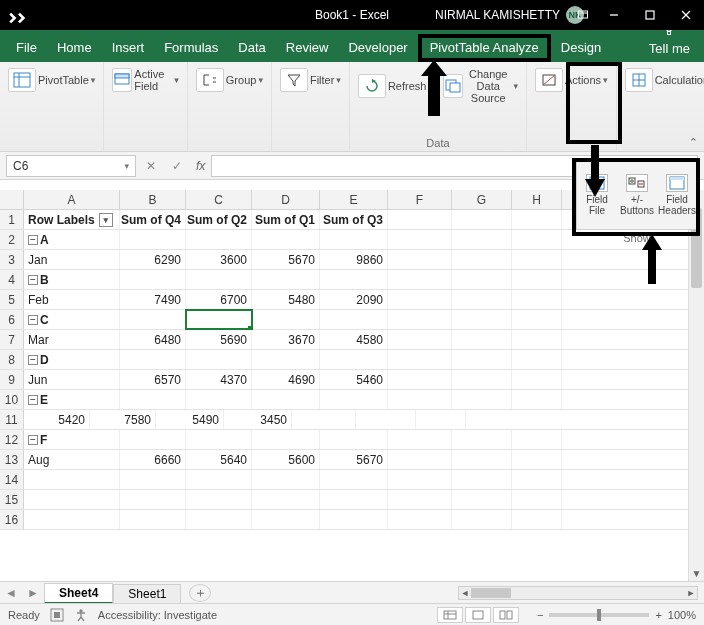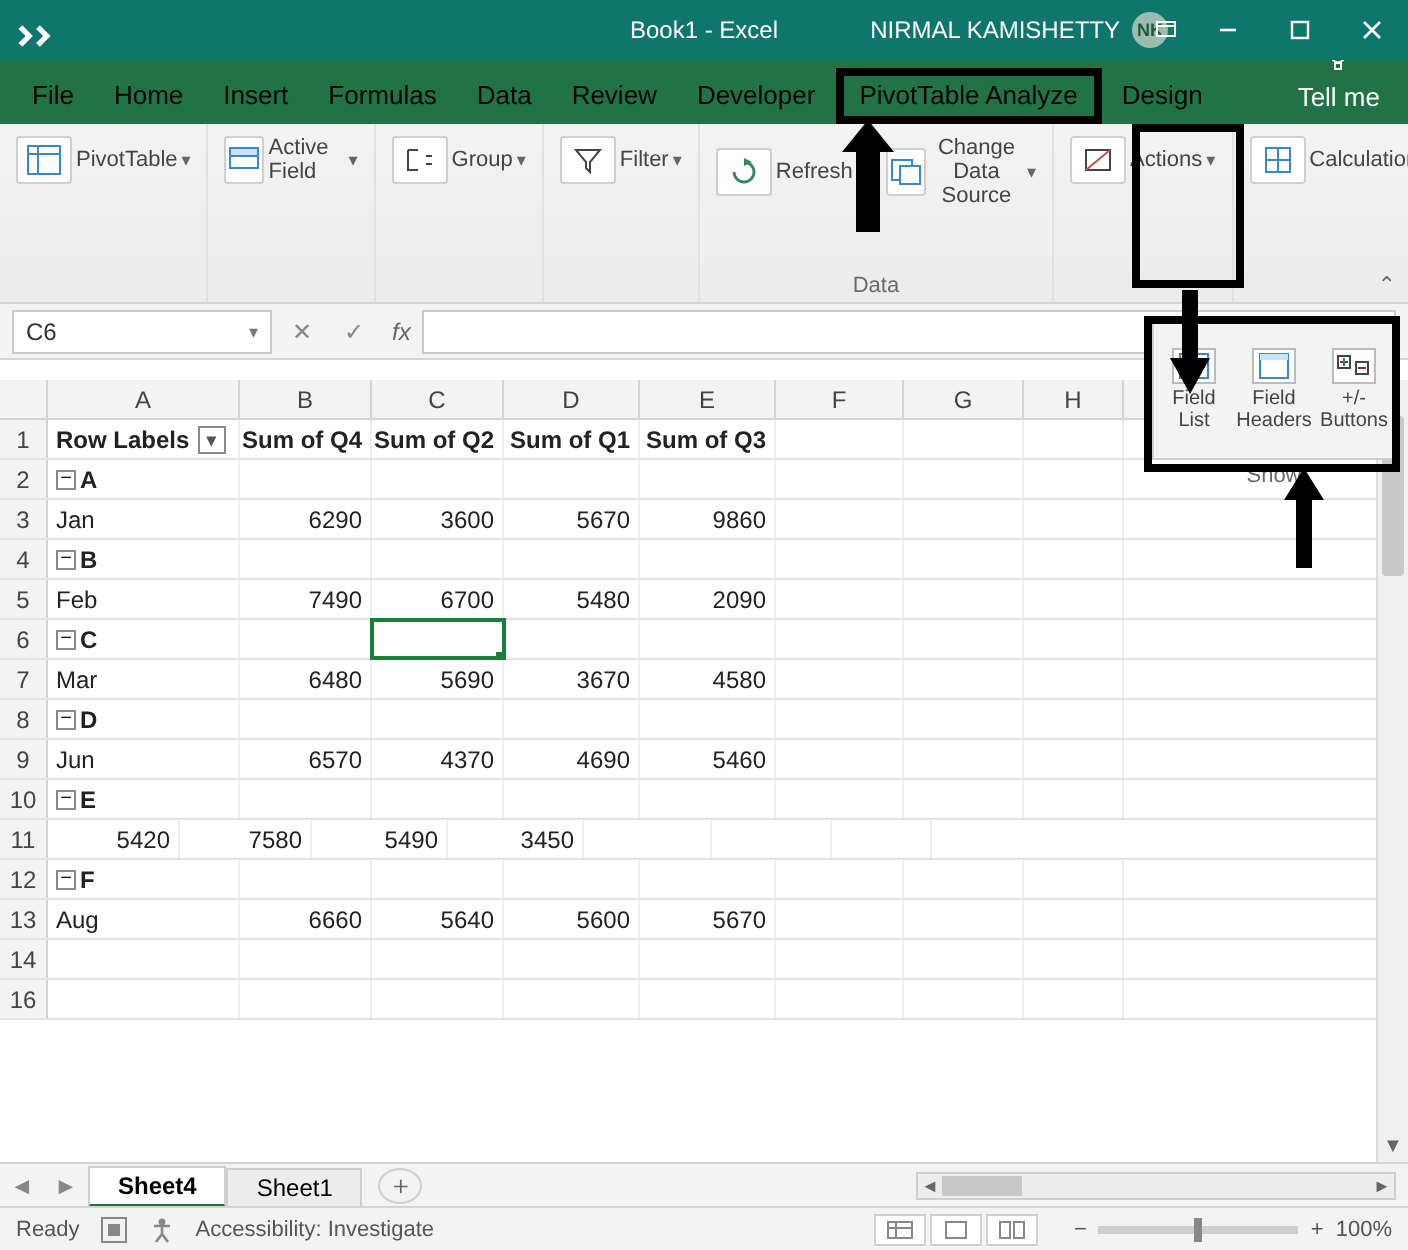--- a/index.html
+++ b/index.html
@@ -5,7 +5,7 @@
   * { box-sizing: border-box; margin: 0; padding: 0; font-family: "Segoe UI", Arial, sans-serif; }
   body { width: 704px; height: 625px; background: #fff; overflow: hidden; position: relative; }
 
-  .titlebar { height: 30px; background: #0f766e; display: flex; align-items: center; position: relative; color:#fff; font-size:12px; }
+  .titlebar { height: 30px; background: #000000; display: flex; align-items: center; position: relative; color:#fff; font-size:12px; }
   .titlebar .qlaunch { width: 22px; height: 16px; margin-left: 8px; color:#fff; text-align:center;}
   .titlebar .center-area { position:absolute; left:0; right:0; text-align:center; pointer-events:none;}
   .titlebar .doc-title { display:inline-block; }

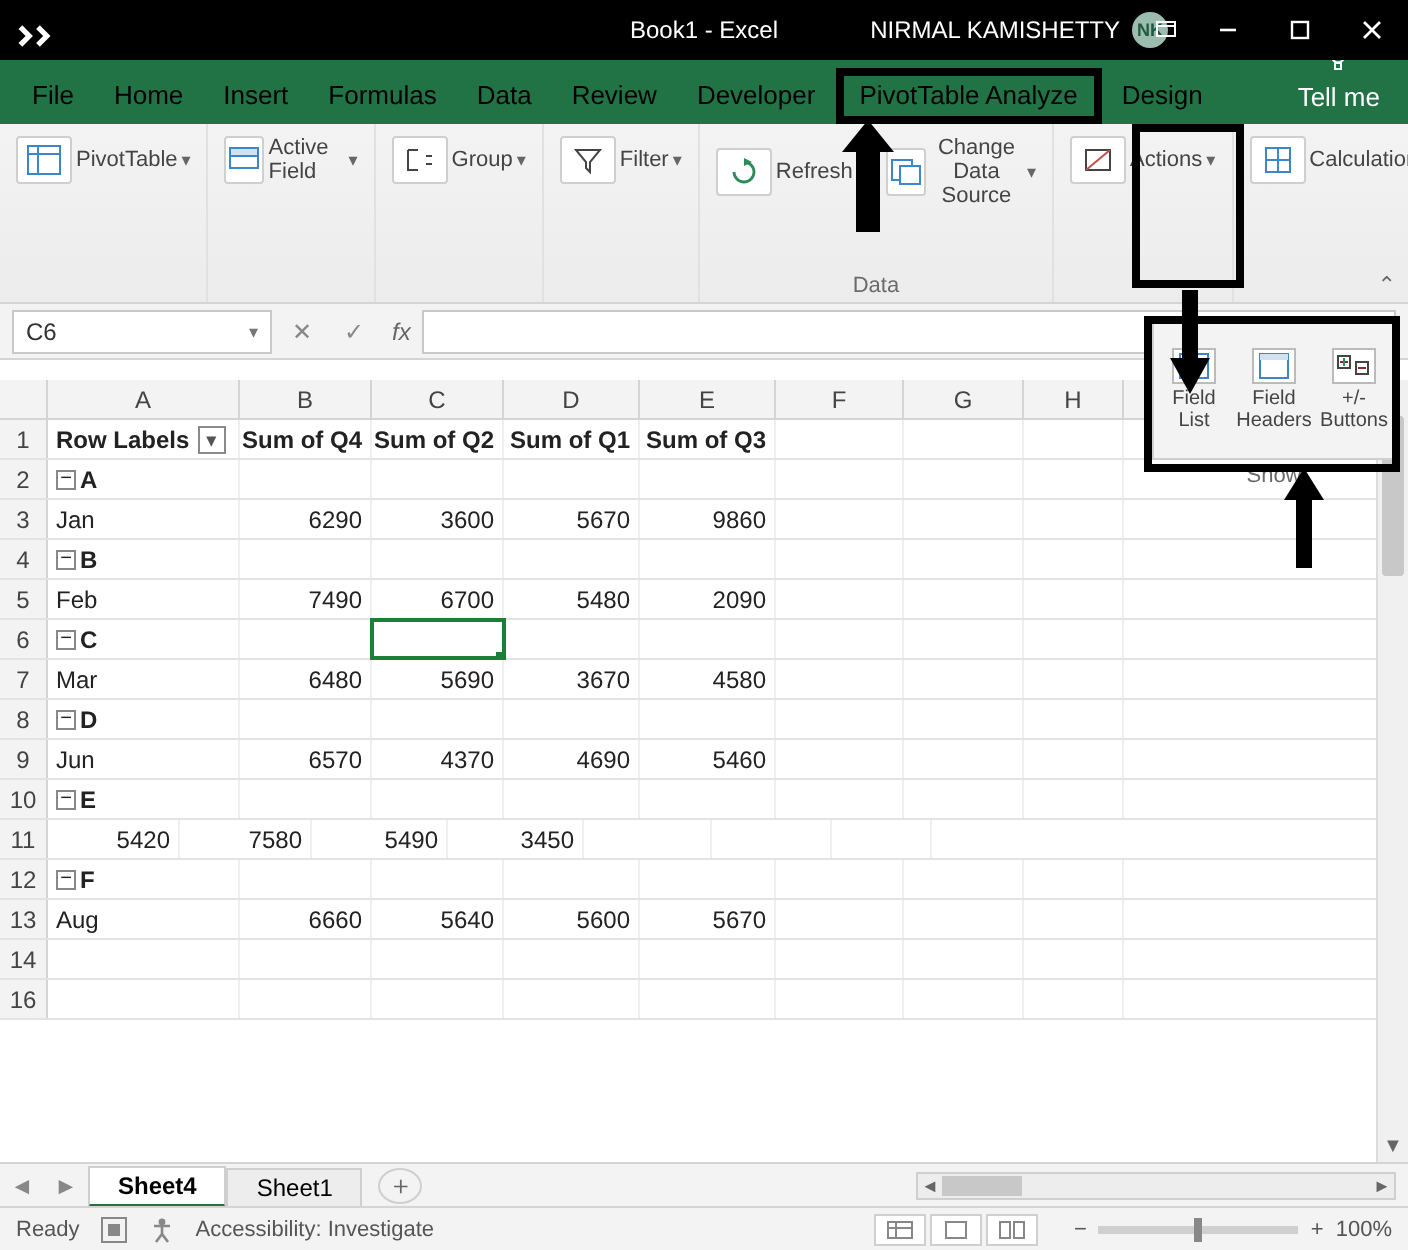--- a/index.html
+++ b/index.html
@@ -17,7 +17,7 @@
   .titlebar .winbtn.rmode { width:26px; }
 
   .tabbar { height: 32px; background:#217346; display:flex; align-items:flex-end; padding-left:6px; }
-  .tabbar .tab { color:#000000; font-size:13px; padding: 6px 10px 7px 10px; cursor:default; white-space:nowrap; }
+  .tabbar .tab { color:#ffffff; font-size:13px; padding: 6px 10px 7px 10px; cursor:default; white-space:nowrap; }
   .tabbar .tab.file { }
   .tabbar .box-highlight { border:4px solid #000; padding:2px 8px 3px 8px; position:relative; }
   .tabbar .tellme-area { margin-left:auto; display:flex; align-items:center; gap:4px; color:#fff; font-size:13px; padding-right:14px; padding-bottom:6px;flex-direction:column;}

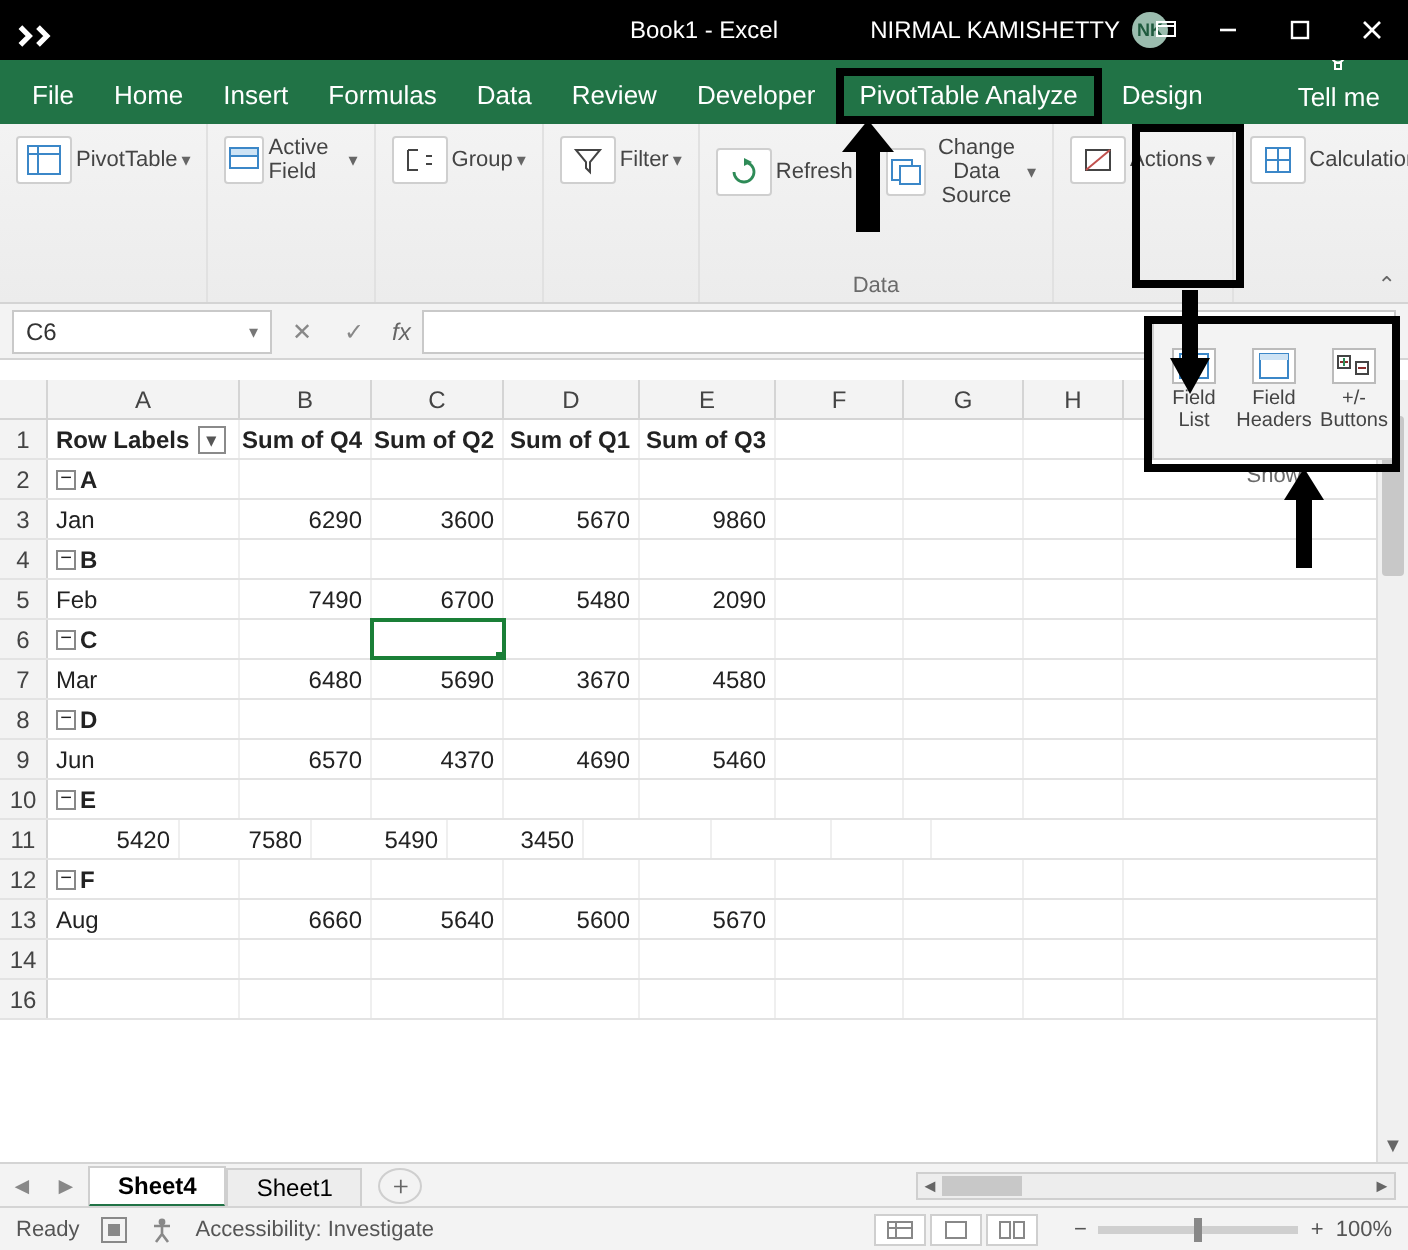--- a/index.html
+++ b/index.html
@@ -312,7 +312,7 @@
           <line x1="1" y1="4" x2="15" y2="4" stroke="#3b87c8"></line>
         </svg>
       </div>
-    <span style="text-align:center;">Field List</span>
+    <span style="text-align:center;">Field File</span>
   </div>
   <div class="mini-btn">
     <div class="mico">

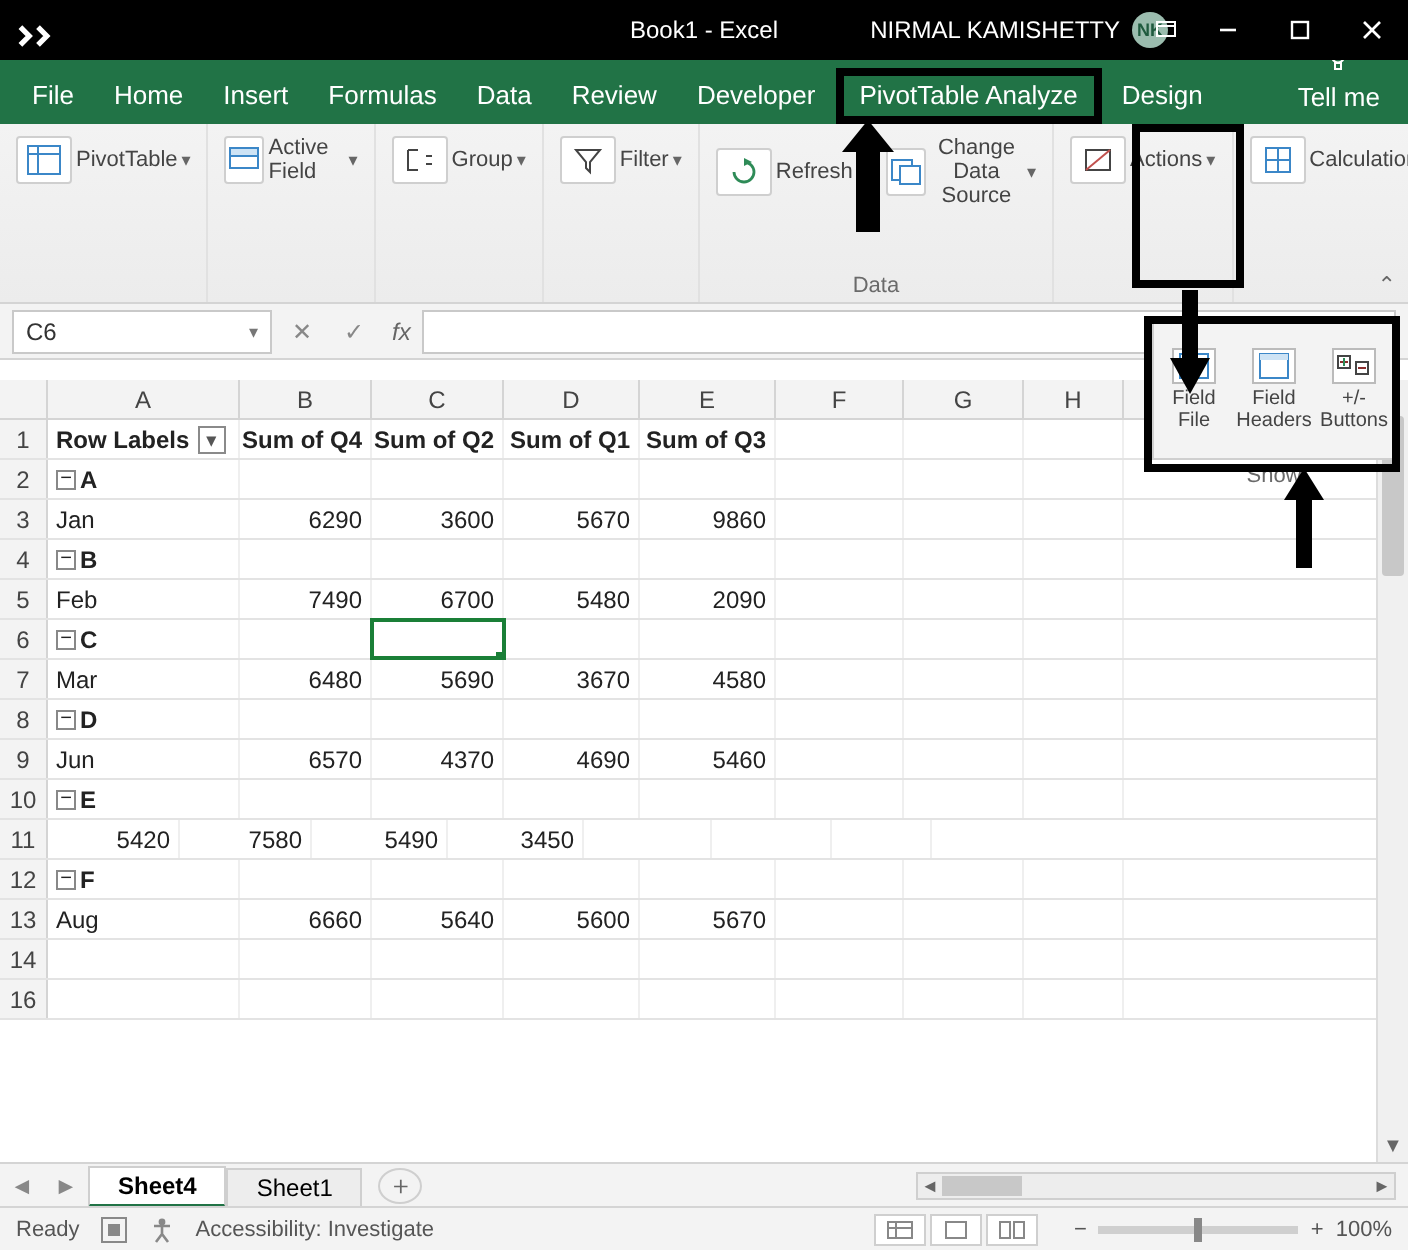--- a/index.html
+++ b/index.html
@@ -316,15 +316,6 @@
   </div>
   <div class="mini-btn">
     <div class="mico">
-        <svg width="16" height="14" viewBox="0 0 16 14">
-          <rect x="1" y="1" width="14" height="12" fill="none" stroke="#3b87c8"></rect>
-          <rect x="1" y="1" width="14" height="3" fill="#cde3f5"></rect>
-        </svg>
-      </div>
-    <span style="text-align:center;">Field Headers</span>
-  </div>
-  <div class="mini-btn">
-    <div class="mico">
         <svg width="18" height="14" viewBox="0 0 18 14">
           <rect x="1" y="2" width="6" height="6" fill="none" stroke="#444"></rect>
           <line x1="2" y1="5" x2="6" y2="5" stroke="#8b2d2d"></line>
@@ -334,6 +325,15 @@
         </svg>
       </div>
     <span style="text-align:center;">+/- Buttons</span>
+  </div>
+  <div class="mini-btn">
+    <div class="mico">
+        <svg width="16" height="14" viewBox="0 0 16 14">
+          <rect x="1" y="1" width="14" height="12" fill="none" stroke="#3b87c8"></rect>
+          <rect x="1" y="1" width="14" height="3" fill="#cde3f5"></rect>
+        </svg>
+      </div>
+    <span style="text-align:center;">Field Headers</span>
   </div>
 </div>
 <div class="mini-popover-caption">Show</div>

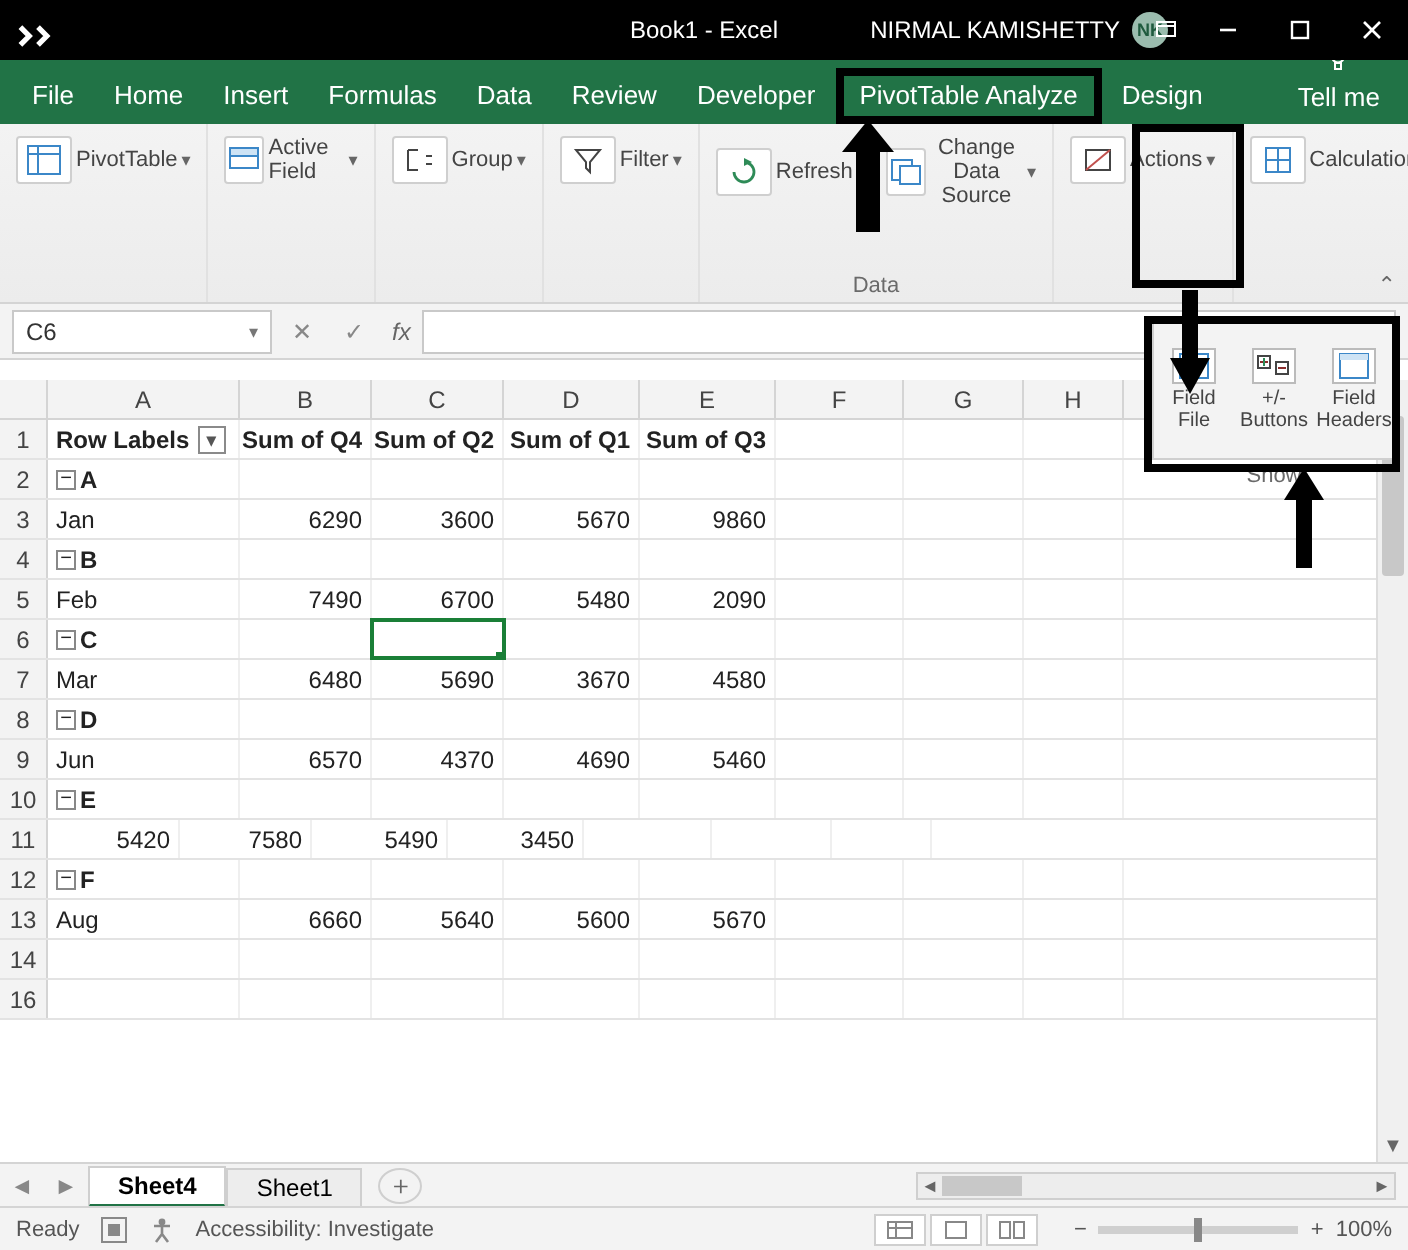--- a/index.html
+++ b/index.html
@@ -516,6 +516,17 @@
       </div>
       <div class="row">
         <div class="rowh">14</div>
+        <div class="cell" style="width: 96px;"></div>
+        <div class="cell" style="width: 66px;"></div>
+        <div class="cell" style="width: 66px;"></div>
+        <div class="cell" style="width: 68px;"></div>
+        <div class="cell" style="width: 68px;"></div>
+        <div class="cell" style="width: 64px;"></div>
+        <div class="cell" style="width: 60px;"></div>
+        <div class="cell" style="width: 50px;"></div>
+      </div>
+      <div class="row">
+        <div class="rowh">15</div>
         <div class="cell" style="width: 96px;"></div>
         <div class="cell" style="width: 66px;"></div>
         <div class="cell" style="width: 66px;"></div>

